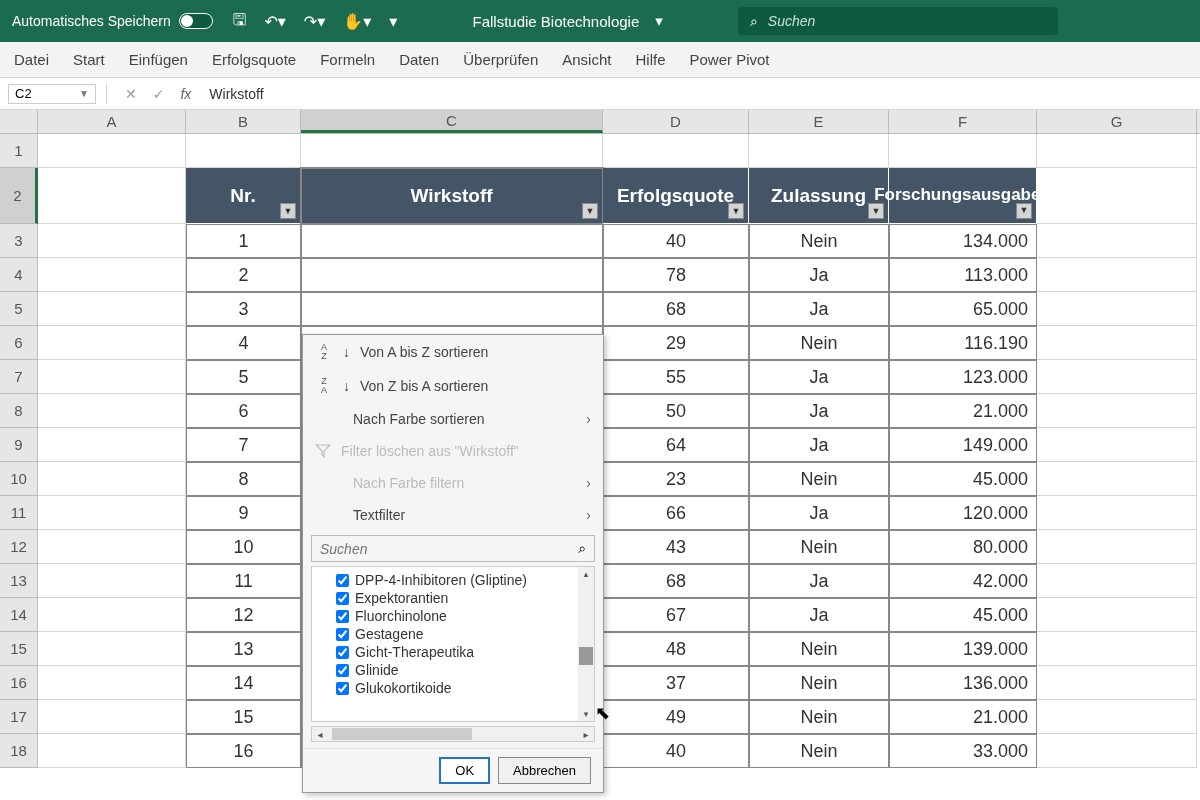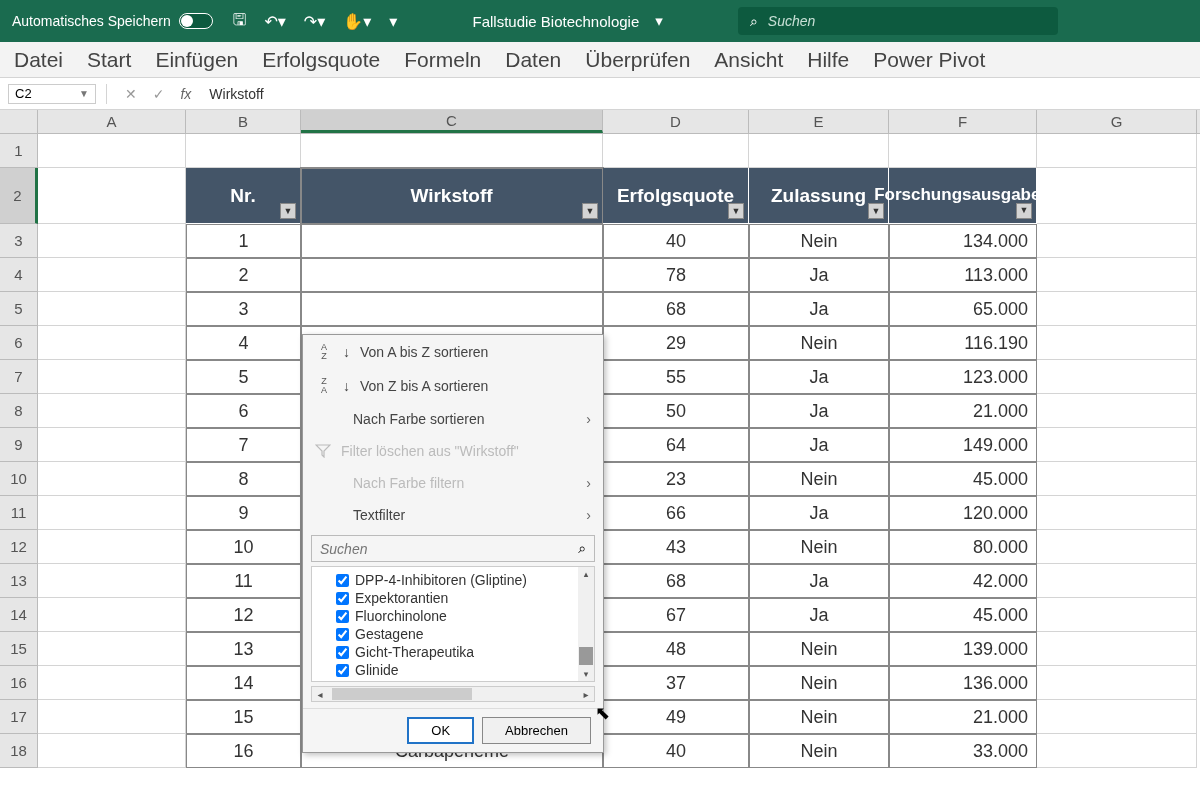--- a/index.html
+++ b/index.html
@@ -19,7 +19,7 @@
 
 
 .ribbon { background: #f3f3f3; height: 36px; display: flex; align-items: center; padding: 0 14px; gap: 24px; border-bottom: 1px solid #d4d4d4; }
-.ribbon-tab { font-size: 21px; color: #444; cursor: pointer; }
+.ribbon-tab { font-size: 15px; color: #444; cursor: pointer; }
 
 
 .formula-bar { height: 32px; display: flex; align-items: center; border-bottom: 1px solid #d4d4d4; background: #fff; }

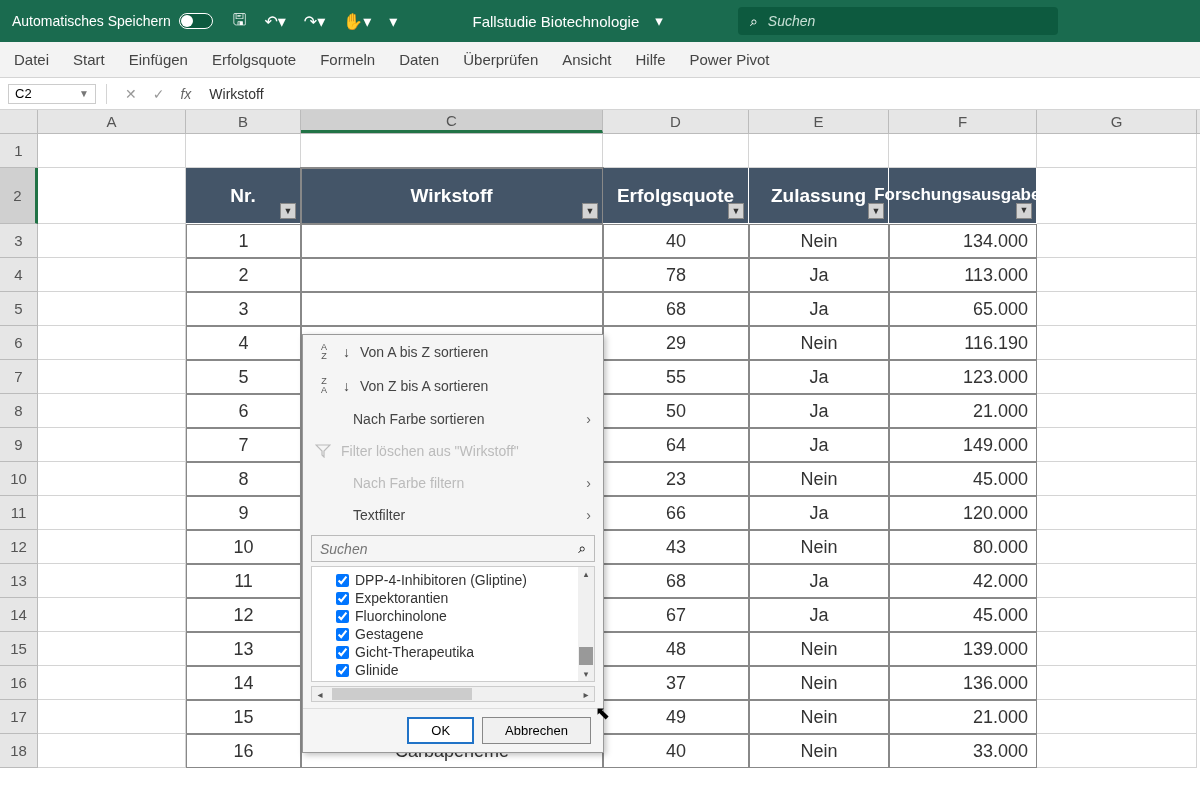--- a/index.html
+++ b/index.html
@@ -59,7 +59,7 @@
 .sort-icon { font-size: 11px; line-height: 1; display: flex; flex-direction: column; align-items: center; color: #555; width: 18px; }
 .filter-search { margin: 4px 8px; border: 1px solid #bbb; padding: 4px 8px; display: flex; align-items: center; }
 .filter-search input { border: none; flex: 1; font-style: italic; color: #888; font-size: 14px; outline: none; background: transparent; }
-.filter-list { margin: 3px 8px 4px 8px; border: 1px solid #ccc; background: #fff; height: 116px; overflow: hidden; position: relative; }
+.filter-list { margin: 3px 8px 4px 8px; border: 1px solid #ccc; background: #fff; height: 156px; overflow: hidden; position: relative; }
 .filter-list-inner { padding: 4px 8px; }
 .filter-check { display: flex; align-items: center; gap: 6px; padding: 1px 0 1px 16px; font-size: 14px; color: #333; }
 .filter-check input { width: 13px; height: 13px; }

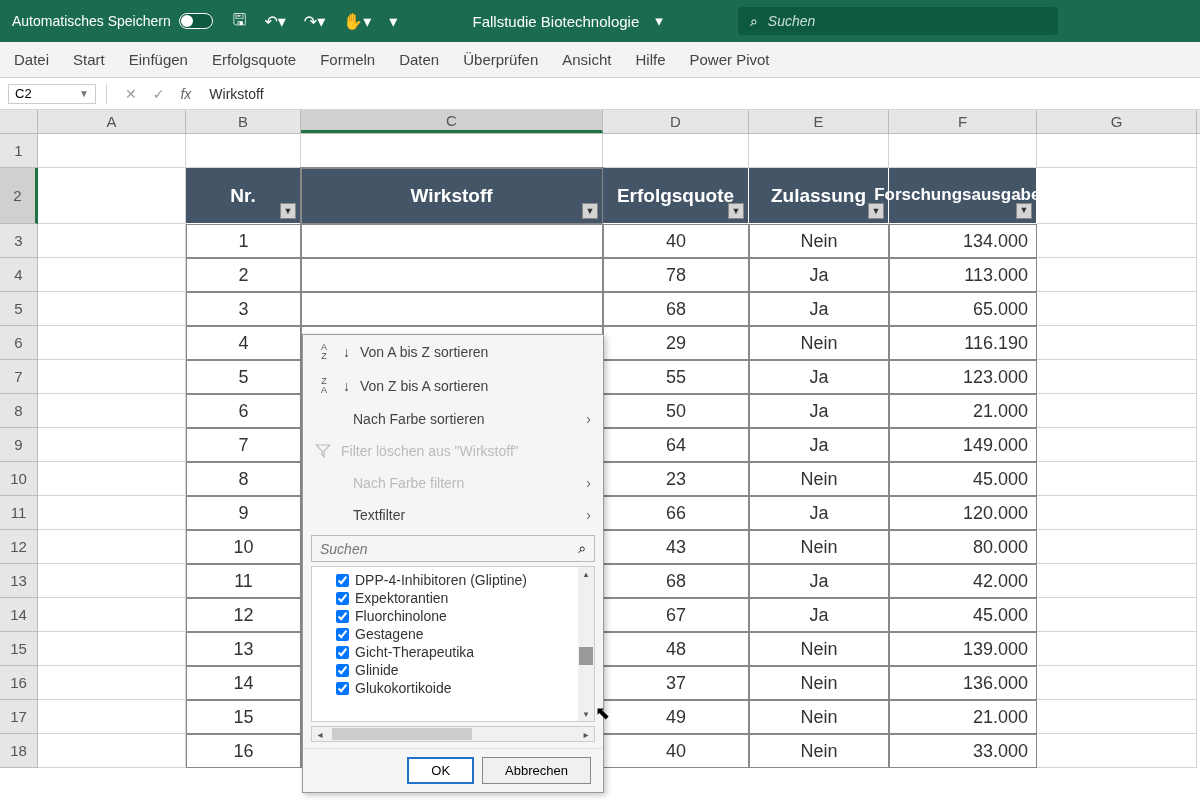--- a/index.html
+++ b/index.html
@@ -70,7 +70,7 @@
 .filter-hscroll-btn { width: 16px; font-size: 10px; color: #555; text-align: center; }
 .filter-hscroll-thumb { width: 140px; height: 12px; background: #ccc; margin-left: 4px; }
 .filter-buttons { display: flex; justify-content: flex-end; gap: 8px; padding: 8px 12px; border-top: 1px solid #ddd; }
-.filter-buttons button { padding: 4px 22px; font-size: 13px; border: 1px solid #888; background: #f0f0f0; cursor: pointer; }
+.filter-buttons button { padding: 4px 14px; font-size: 13px; border: 1px solid #888; background: #f0f0f0; cursor: pointer; }
 .filter-buttons button.primary { border: 2px solid #2173c7; background: #fff; }
 .funnel-icon { width: 16px; height: 14px; display: inline-block; }
 

